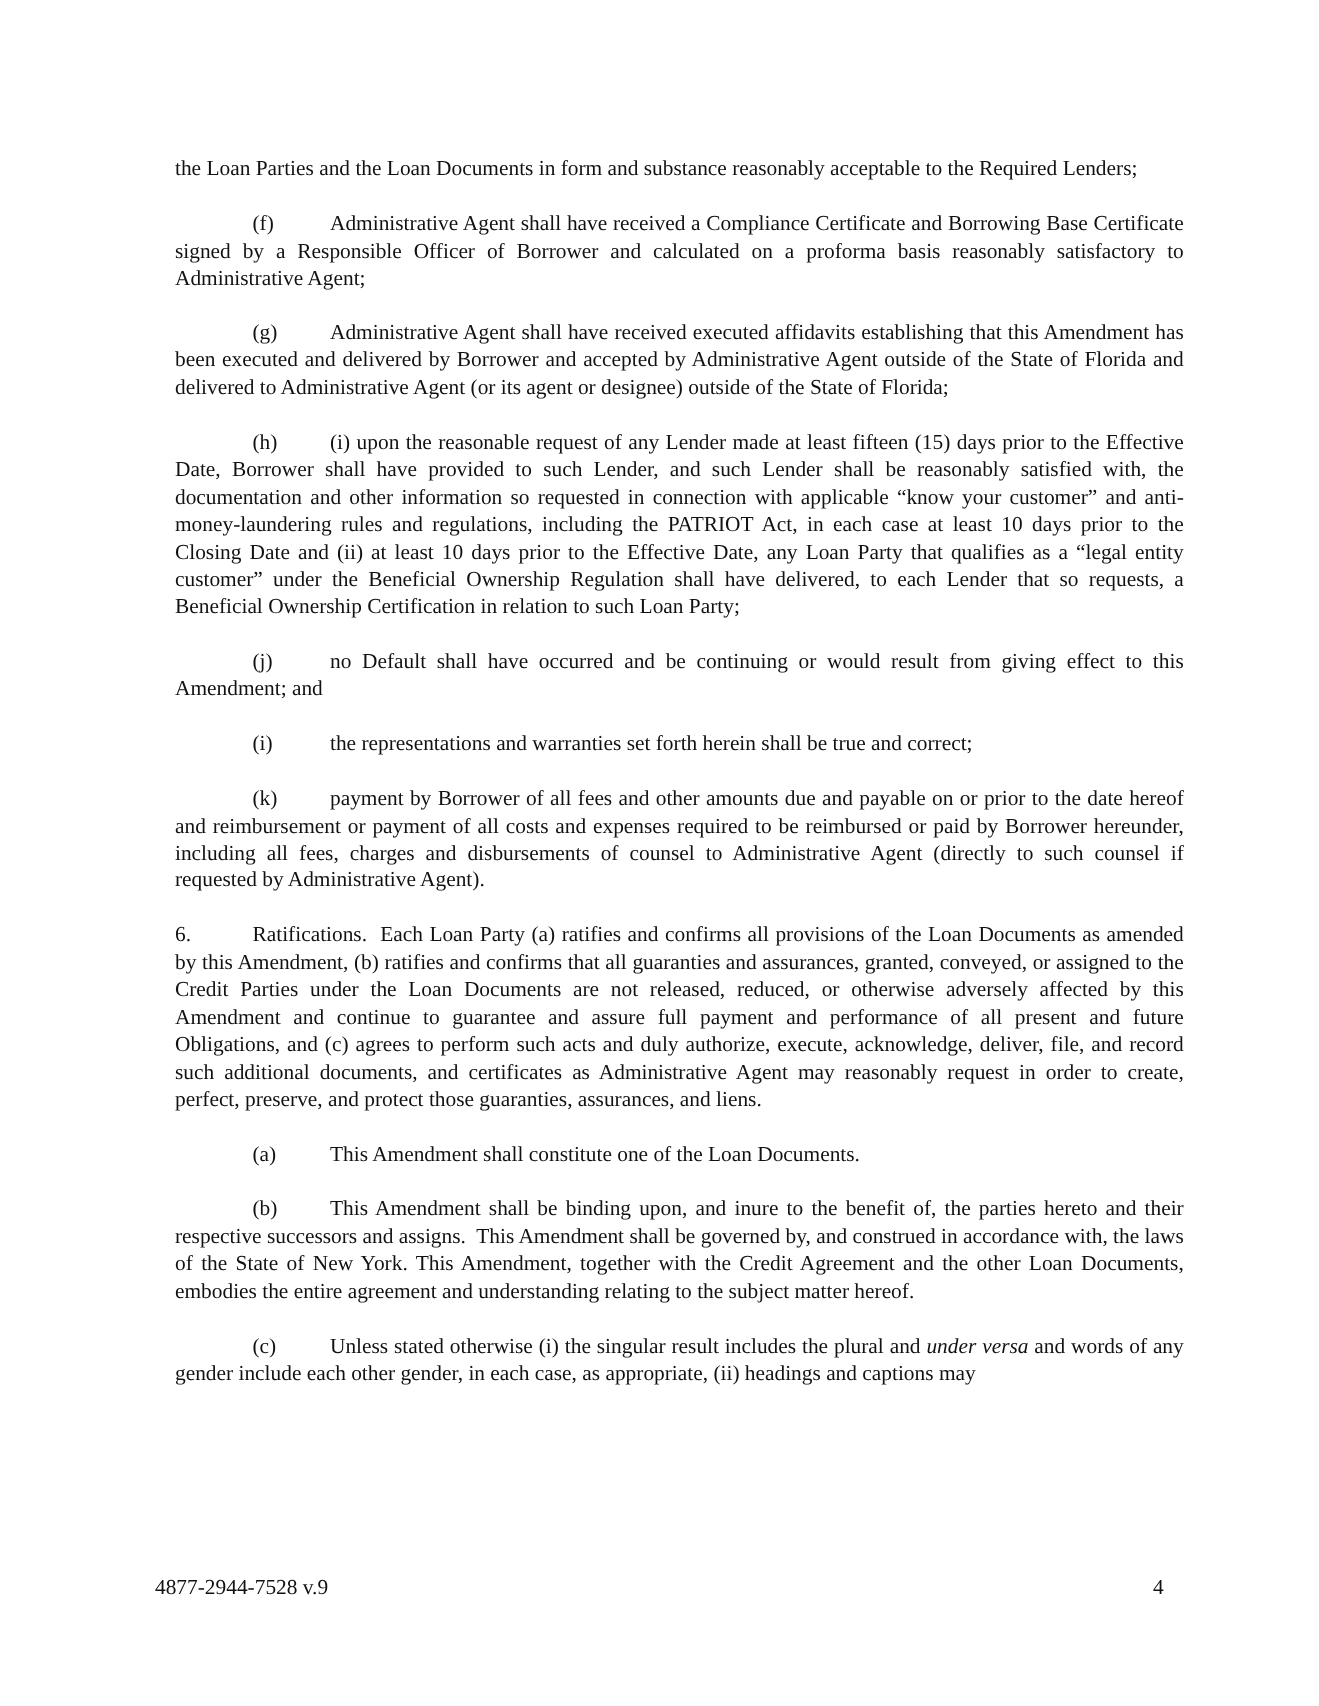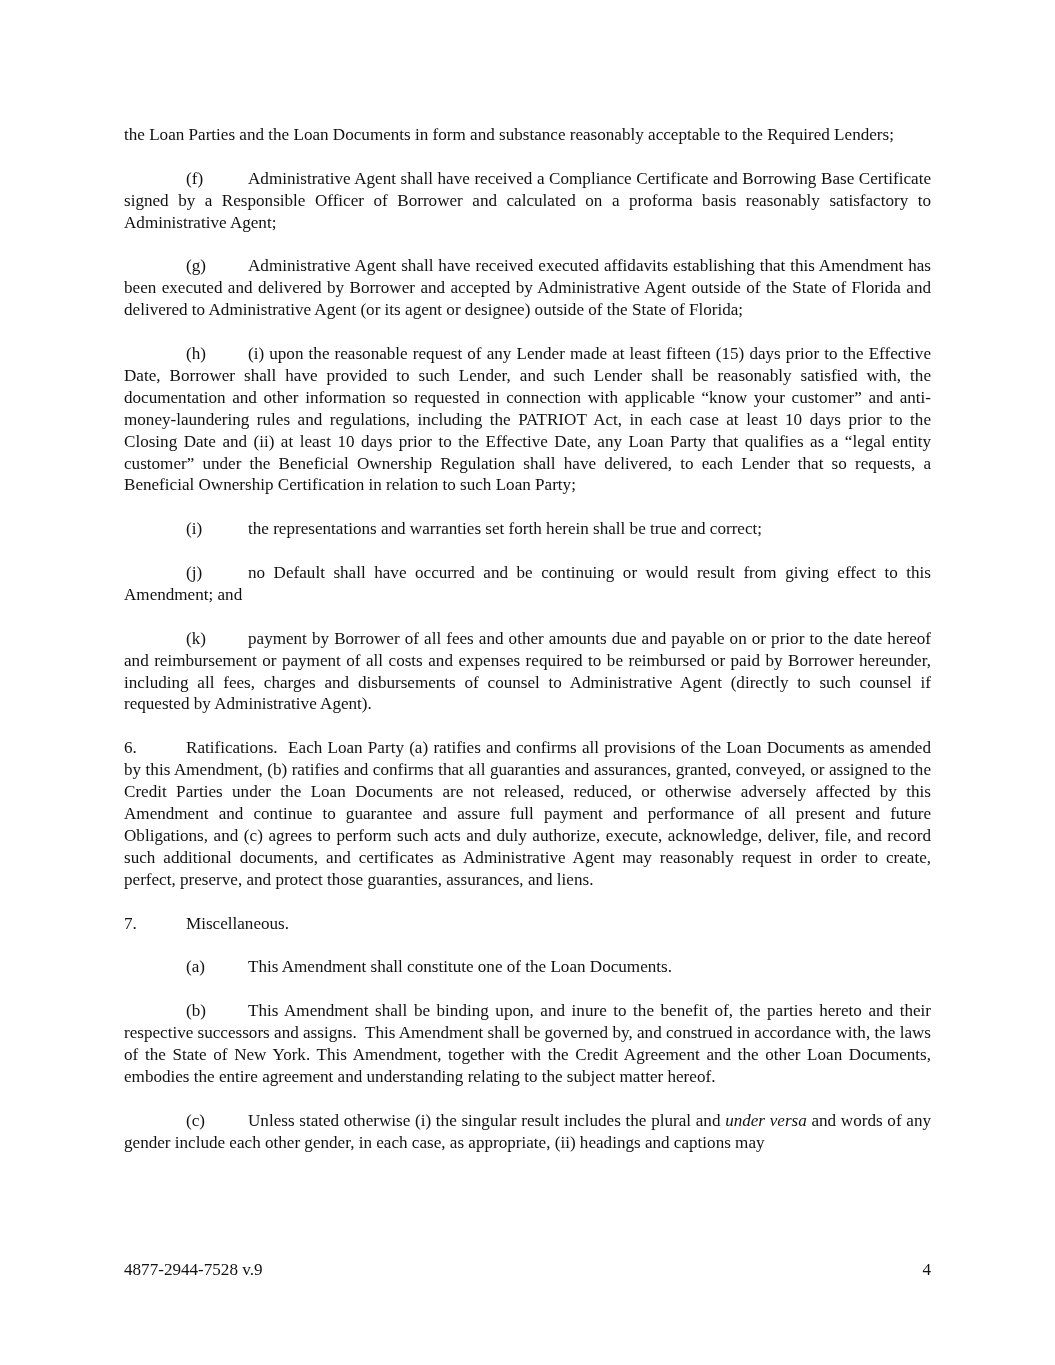--- a/index.html
+++ b/index.html
@@ -17,7 +17,7 @@
     }
     .page {
       position: absolute;
-      left: 124px;
+      left: 140px;
       top: 124px;
       width: 807px;
     }

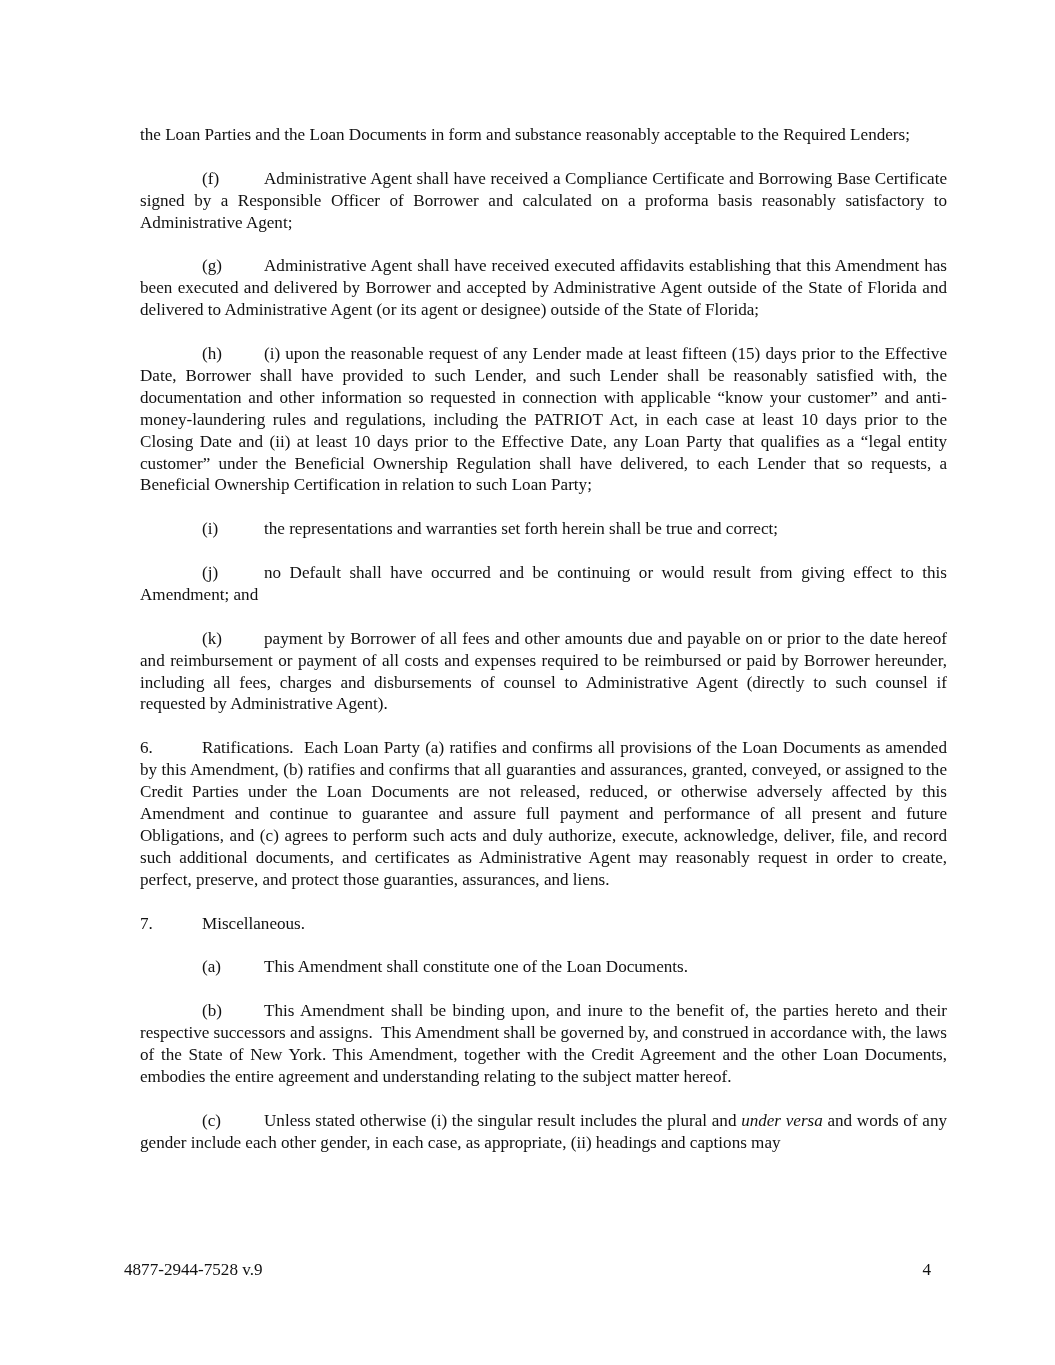--- a/index.html
+++ b/index.html
@@ -69,9 +69,9 @@
 
   <p class="para indent"><span class="lbl">(h)</span><span>(i) upon the reasonable request of any Lender made at least fifteen (15) days prior to the Effective Date, Borrower shall have provided to such Lender, and such Lender shall be reasonably satisfied with, the documentation and other information so requested in connection with applicable “know your customer” and anti-money-laundering rules and regulations, including the PATRIOT Act, in each case at least 10 days prior to the Closing Date and (ii) at least 10 days prior to the Effective Date, any Loan Party that qualifies as a “legal entity customer” under the Beneficial Ownership Regulation shall have delivered, to each Lender that so requests, a Beneficial Ownership Certification in relation to such Loan Party;</span></p>
 
+  <p class="para indent"><span class="lbl">(j)</span><span>no Default shall have occurred and be continuing or would result from giving effect to this Amendment; and</span></p>
+
   <p class="para indent single"><span class="lbl">(i)</span><span>the representations and warranties set forth herein shall be true and correct;</span></p>
-
-  <p class="para indent"><span class="lbl">(j)</span><span>no Default shall have occurred and be continuing or would result from giving effect to this Amendment; and</span></p>
 
   <p class="para indent"><span class="lbl">(k)</span><span>payment by Borrower of all fees and other amounts due and payable on or prior to the date hereof and reimbursement or payment of all costs and expenses required to be reimbursed or paid by Borrower hereunder, including all fees, charges and disbursements of counsel to Administrative Agent (directly to such counsel if requested by Administrative Agent).</span></p>
 

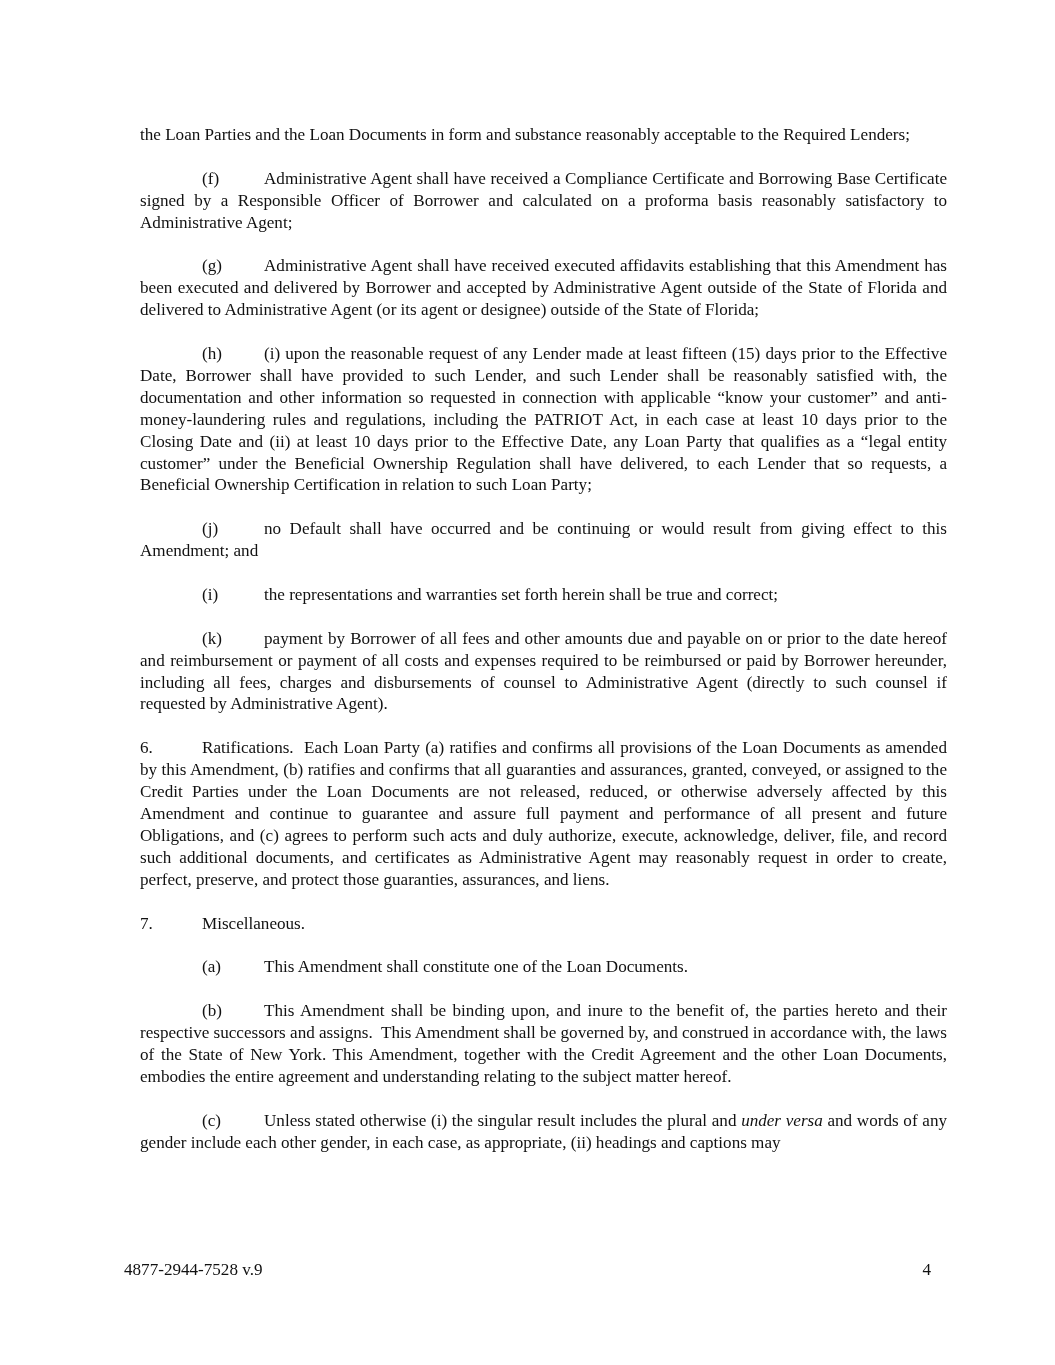--- a/index.html
+++ b/index.html
@@ -77,7 +77,6 @@
 
   <p class="para"><span class="num">6.</span><span class="head">Ratifications</span><span>.</span><span>&nbsp; Each Loan Party (a) ratifies and confirms all provisions of the Loan Documents as amended by this Amendment, (b) ratifies and confirms that all guaranties and assurances, granted, conveyed, or assigned to the Credit Parties under the Loan Documents are not released, reduced, or otherwise adversely affected by this Amendment and continue to guarantee and assure full payment and performance of all present and future Obligations, and (c) agrees to perform such acts and duly authorize, execute, acknowledge, deliver, file, and record such additional documents, and certificates as Administrative Agent may reasonably request in order to create, perfect, preserve, and protect those guaranties, assurances, and liens.</span></p>
 
-  <p class="para single"><span class="num">7.</span><span class="head">Miscellaneous</span><span>.</span></p>
 
   <p class="para indent single"><span class="lbl">(a)</span><span>This Amendment shall constitute one of the Loan Documents.</span></p>
 

